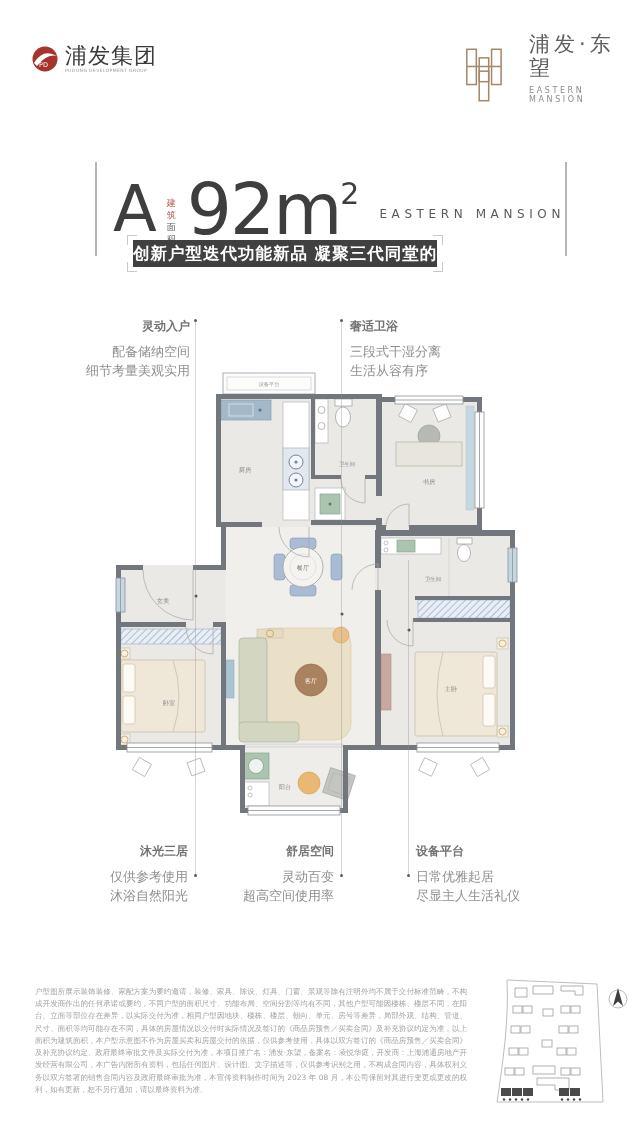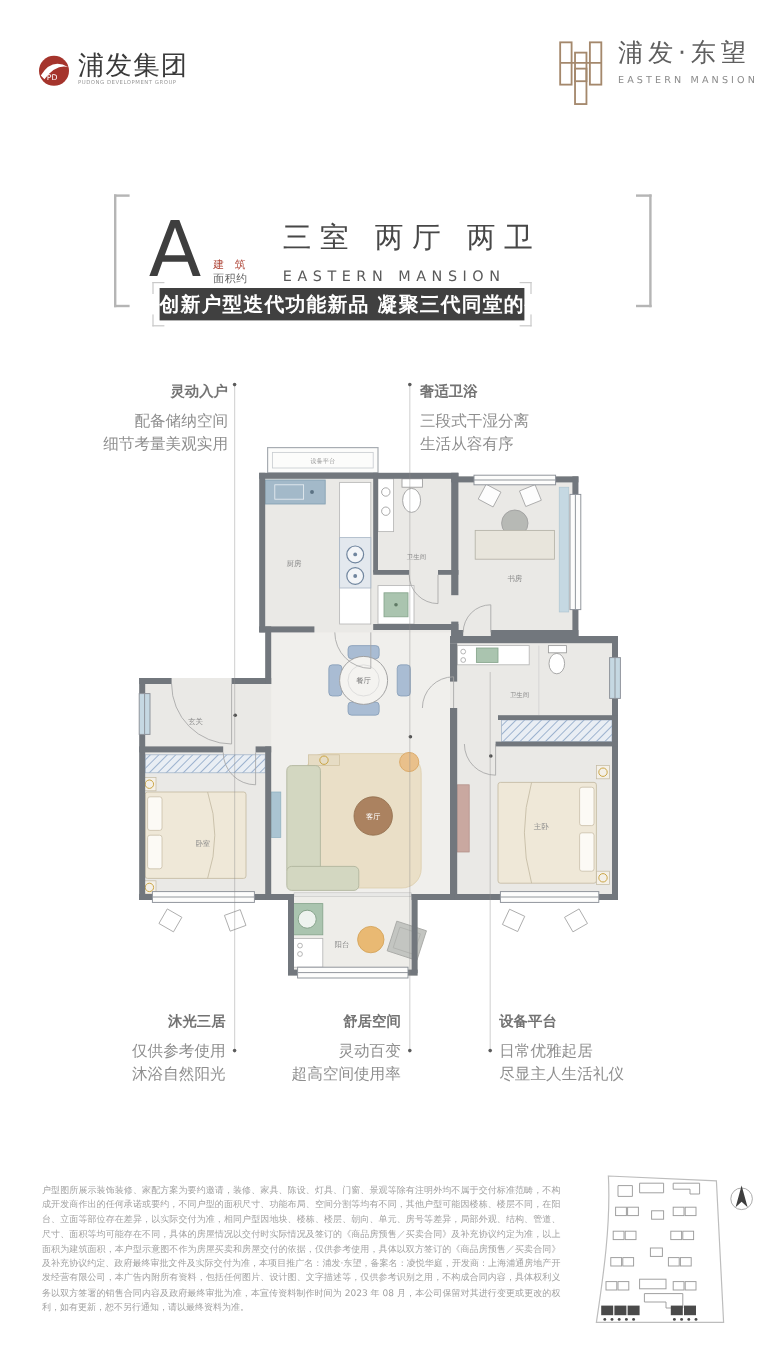--- a/index.html
+++ b/index.html
@@ -10,7 +10,7 @@
   .logo-left{left:30px;top:44px;display:flex;align-items:center;gap:5px;}
   .logo-left .txt .cn{font-size:22px;font-weight:normal;color:#3a3a3a;letter-spacing:1px;line-height:20px;}
   .logo-left .txt .en{font-size:4.5px;color:#9a9a9a;letter-spacing:.4px;margin-top:1px;}
-  .logo-right{left:463px;top:32px;display:flex;align-items:flex-start;gap:12px;}
+  .logo-right{left:463px;top:32px;display:flex;align-items:flex-end;gap:26px;}
   .logo-right .cn{font-size:21px;color:#5f5f5f;letter-spacing:4px;line-height:24px;}
   .logo-right .en{font-size:8px;color:#8c8c8c;letter-spacing:2.6px;margin-top:6px;}
   

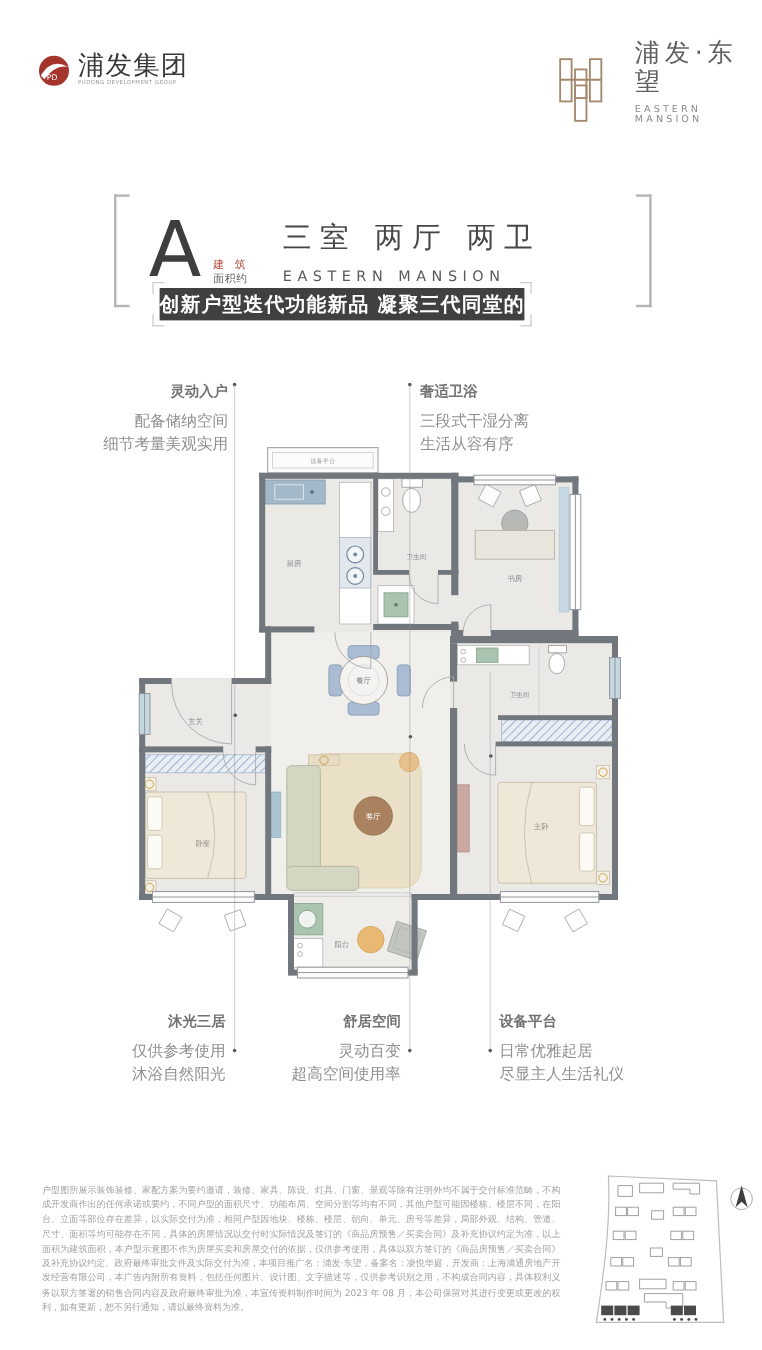--- a/index.html
+++ b/index.html
@@ -91,6 +91,7 @@
     <span class="r1">建 筑</span>
     <span class="r2">面积约</span>
   </span>
+  <span class="area"><span>92m</span><span class="sup">2</span></span>
   <span class="layoutcol">
     <span class="l1" style="display:block">三室 两厅 两卫</span>
     <span class="l2" style="display:block">EASTERN MANSION</span>

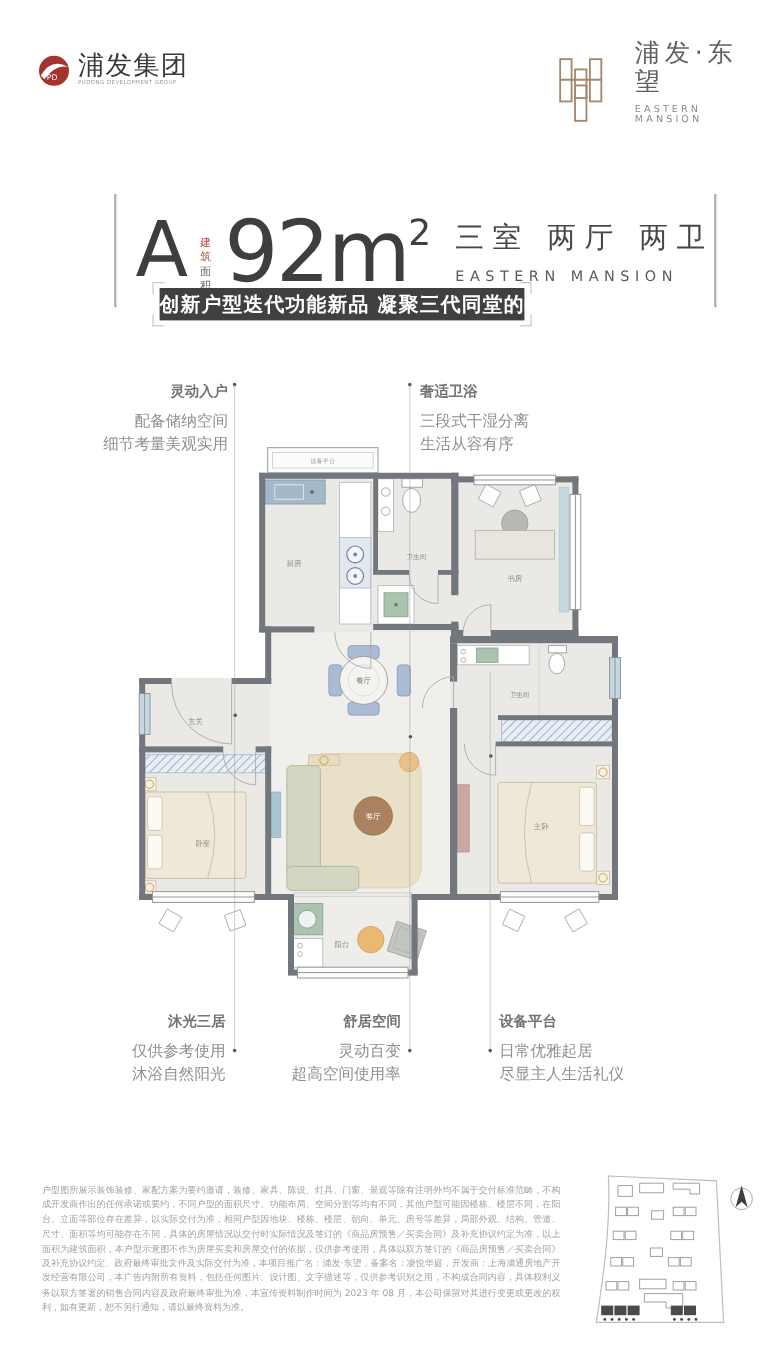--- a/index.html
+++ b/index.html
@@ -93,7 +93,6 @@
   </span>
   <span class="area"><span>92m</span><span class="sup">2</span></span>
   <span class="layoutcol">
-    <span class="l1" style="display:block">三室 两厅 两卫</span>
     <span class="l2" style="display:block">EASTERN MANSION</span>
   </span>
   <span class="brk r"></span>

